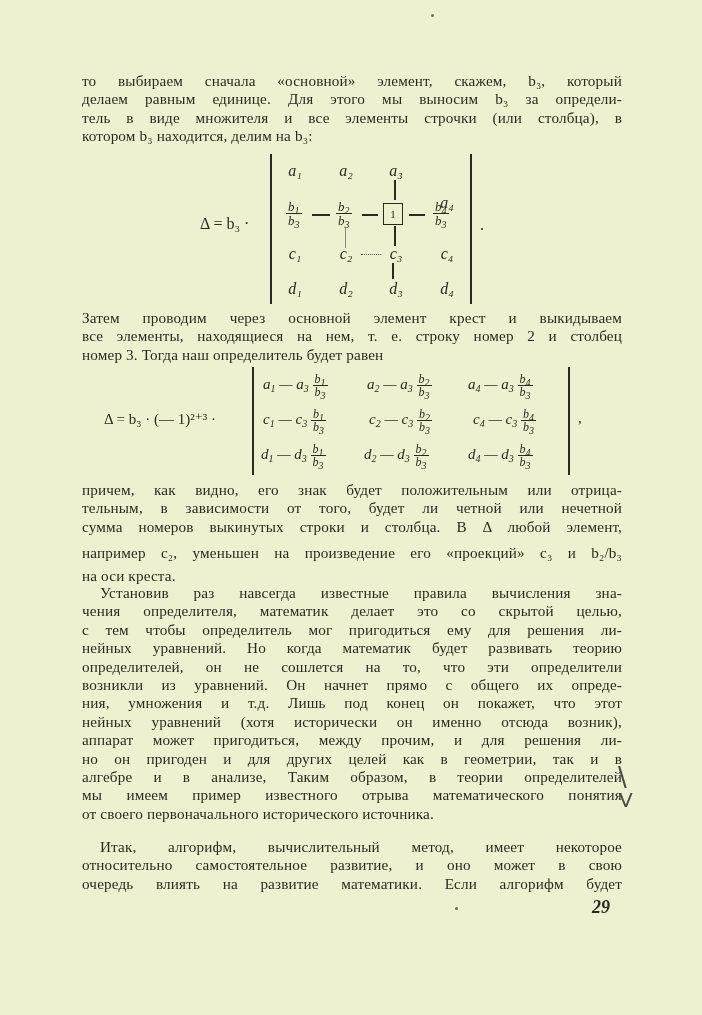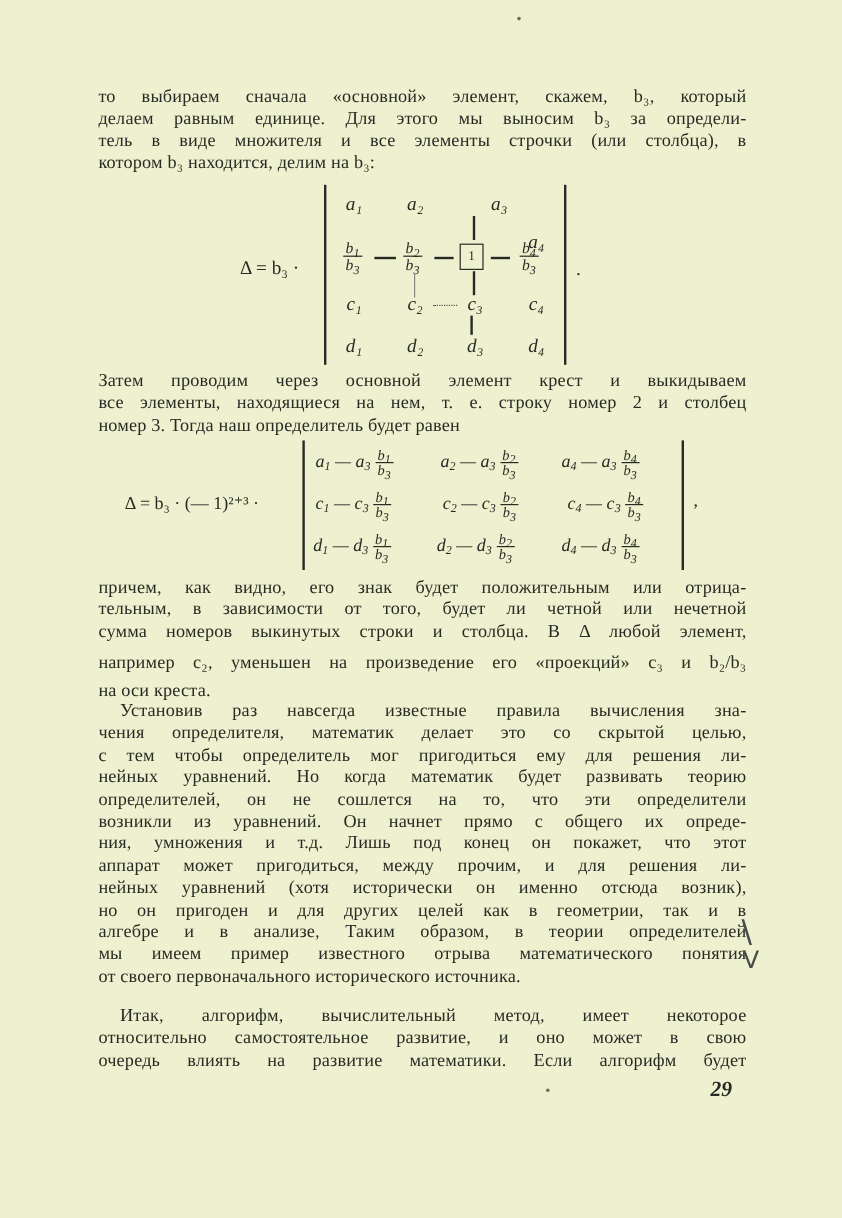--- a/index.html
+++ b/index.html
@@ -65,7 +65,7 @@
 
     <span class="cell" style="left:275px;top:12px;">a₁</span>
     <span class="cell" style="left:326px;top:12px;">a₂</span>
-    <span class="cell" style="left:396px;top:12px;">a₃</span>
+    <span class="cell" style="left:376px;top:12px;">a₃</span>
     <span class="cell" style="left:427px;top:12px;margin-top:32px;">a₄</span>
 
     <span class="frac" style="position:absolute;left:286px;top:50px;">

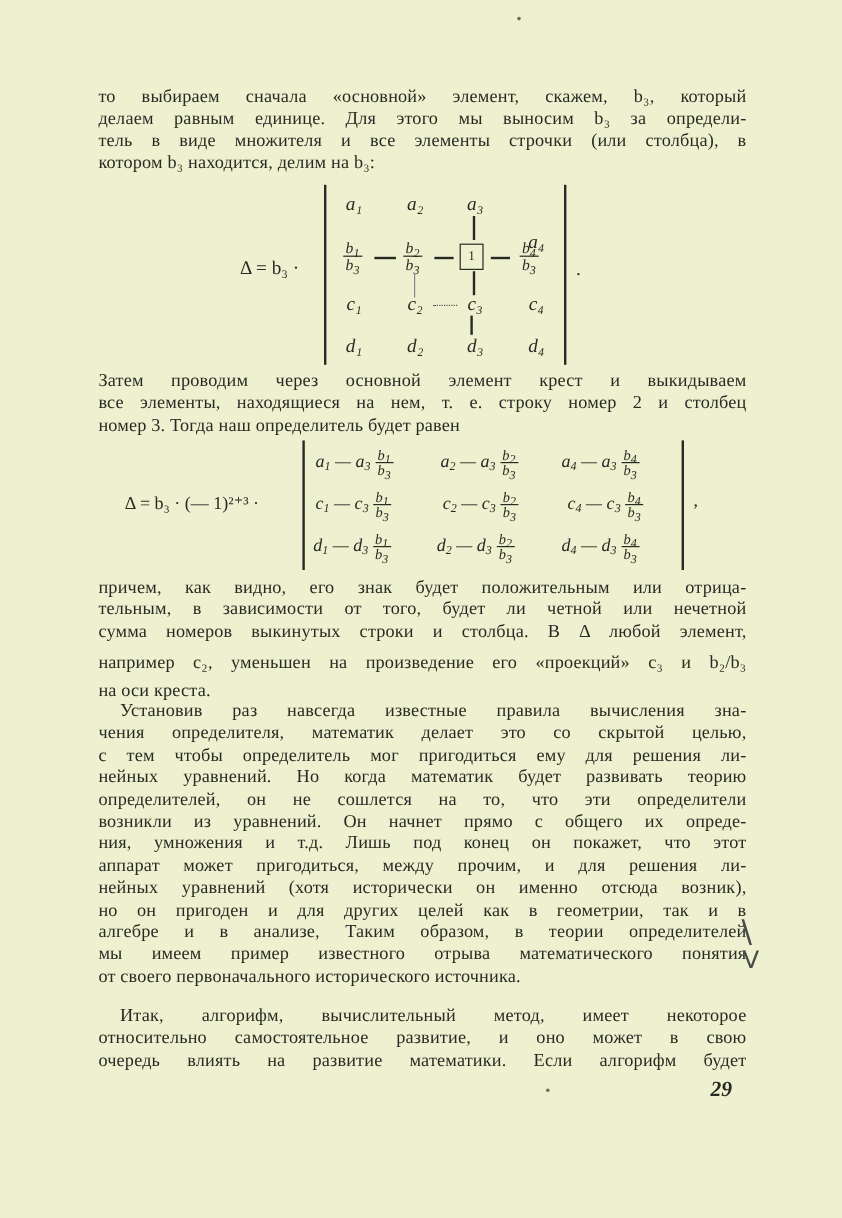--- a/index.html
+++ b/index.html
@@ -147,8 +147,8 @@
     <span class="line">определителей, он не сошлется на то, что эти определители</span>
     <span class="line">возникли из уравнений. Он начнет прямо с общего их опреде-</span>
     <span class="line">ния, умножения и т.д. Лишь под конец он покажет, что этот</span>
+    <span class="line">нейных уравнений (хотя исторически он именно отсюда возник),</span>
     <span class="line">аппарат может пригодиться, между прочим, и для решения ли-</span>
-    <span class="line">нейных уравнений (хотя исторически он именно отсюда возник),</span>
     <span class="line">но он пригоден и для других целей как в геометрии, так и в</span>
     <span class="line">алгебре и в анализе, Таким образом, в теории определителей</span>
     <span class="line">мы имеем пример известного отрыва математического понятия</span>

